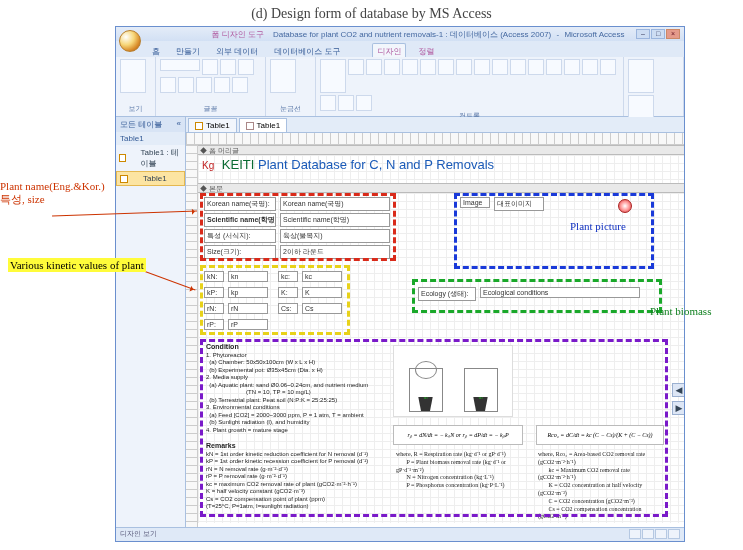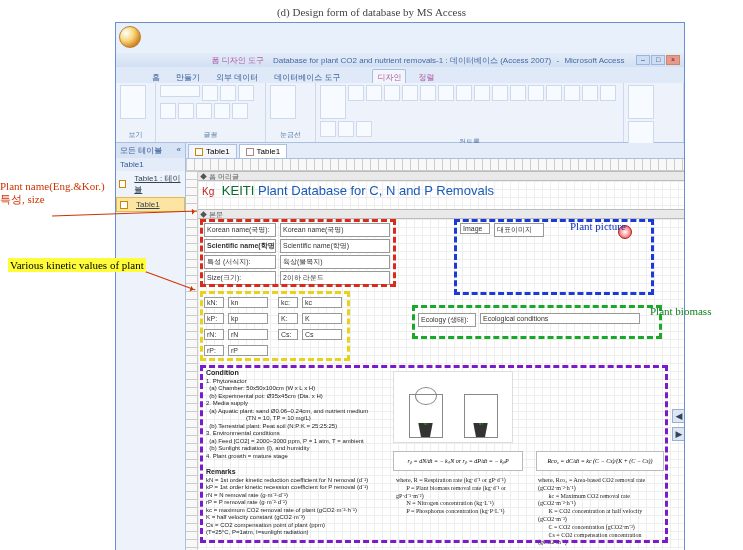--- a/index.html
+++ b/index.html
@@ -5,7 +5,7 @@
   * { box-sizing: border-box; margin: 0; padding: 0; }
   body { font-family: "Malgun Gothic", Arial, sans-serif; font-size: 9px; background: #fff; width: 743px; }
   .page { position: relative; width: 743px; }
-  .caption { text-align: center; font-size: 11px; color: #444; padding: 6px 0 4px; font-family: "Times New Roman", serif; }
+  .caption { text-align: center; font-size: 14px; color: #444; padding: 6px 0 4px; font-family: "Times New Roman", serif; }
 
   
   .ann { position: absolute; font-size: 11px; font-family: "Times New Roman", serif; z-index: 400; }

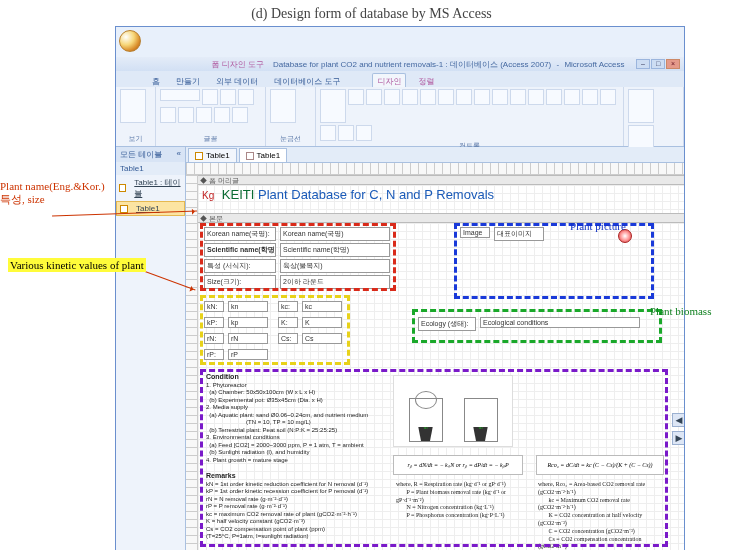--- a/index.html
+++ b/index.html
@@ -19,7 +19,7 @@
 
   
   .window { position: relative; width: 570px; left: 115px; top: 0; border: 1px solid #6a8fce; background: #e8f0fb; }
-  .titlebar { height: 14px; background: linear-gradient(#e4ecf8,#d2e0f4); display: flex; align-items: center; font-size: 8px; color: #4468a0; padding: 0 4px; margin-top: 30px; }
+  .titlebar { height: 14px; background: linear-gradient(#e4ecf8,#d2e0f4); display: flex; align-items: center; font-size: 8px; color: #4468a0; padding: 0 4px; }
   .titlebar .docname { flex: 1; text-align: center; overflow: hidden; white-space: nowrap; text-overflow: ellipsis; }
   .titlebar .dash { margin: 0 3px; }
   .office-btn { position: absolute; left: 3px; top: 3px; width: 22px; height: 22px; border-radius: 50%; background: radial-gradient(circle at 30% 30%, #fff, #f7d77a 40%, #d98c2a 70%, #a04a10); border: 1px solid #b88030; z-index: 50; }

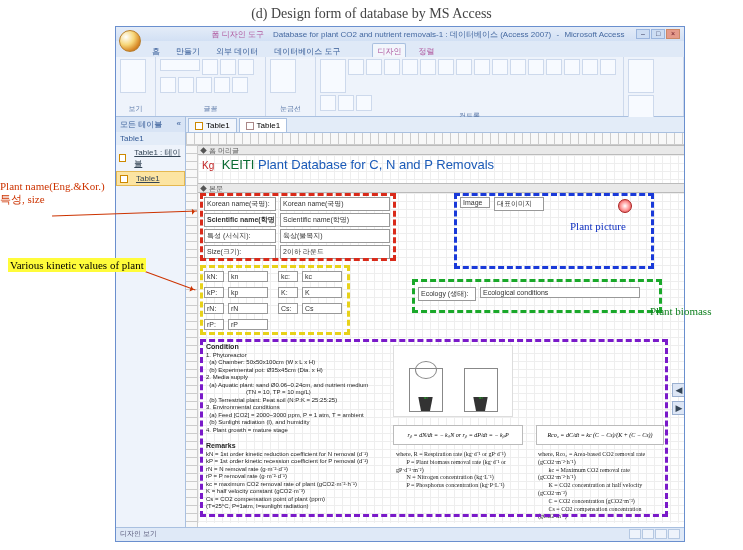--- a/index.html
+++ b/index.html
@@ -43,7 +43,7 @@
   .workarea { display: flex; height: 410px; background: #fff; }
   .navpane { width: 70px; background: #eef3fb; border-right: 1px solid #a9c0e0; font-size: 8px; }
   .navpane .hdr { background: #d8e4f5; padding: 2px 4px; color: #345a96; display: flex; justify-content: space-between; }
-  .navpane .item { padding: 2px 3px; color: #345; display: flex; align-items: center; gap: 8px; text-decoration: underline; }
+  .navpane .item { padding: 2px 3px; color: #345; display: flex; align-items: center; gap: 15px; }
   .navpane .tblicon { width: 8px; height: 8px; background: #fff; border: 1px solid #c80; }
   .navpane .item.sel { background: #fce4a2; border: 1px solid #e5b850; }
 

